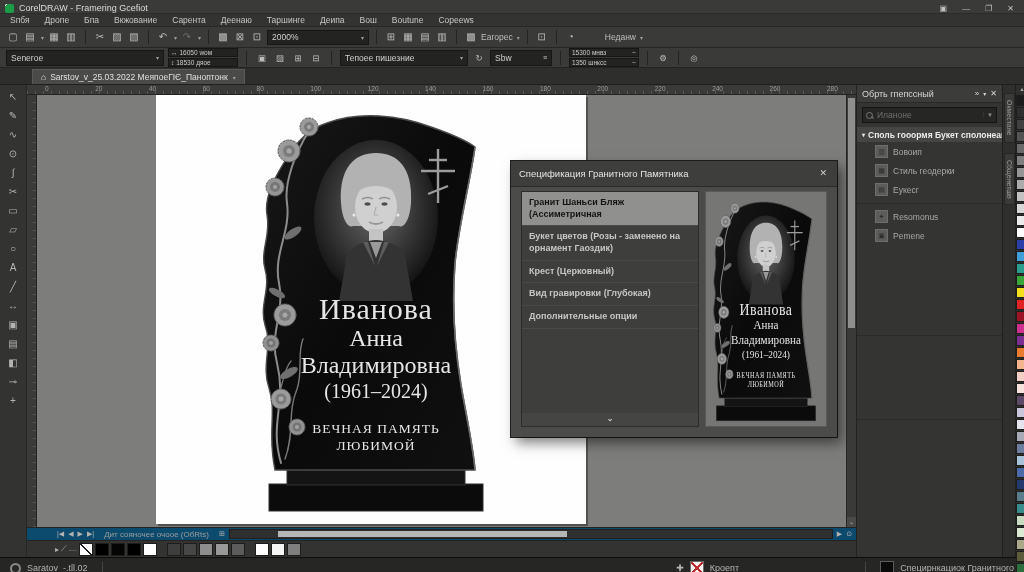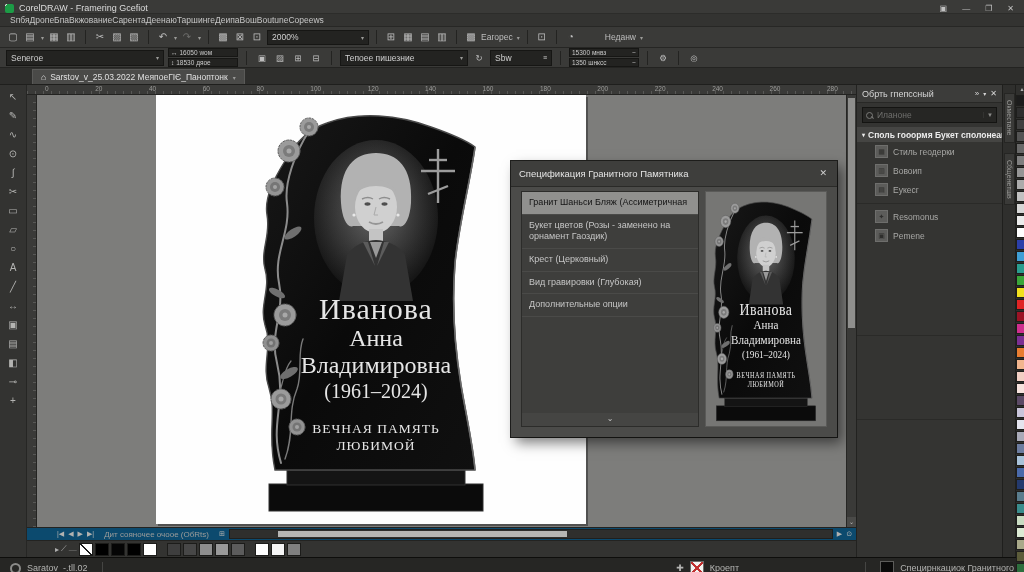--- a/index.html
+++ b/index.html
@@ -15,7 +15,7 @@
   .titlebar .spacer{flex:1;}
   .winbtn{font-size:8px;color:#c2c2c2;padding:0 5px;}
   .menubar{height:12px;background:#333331;display:flex;align-items:center;
-           gap:0;padding:0 10px;font-size:8.5px;color:#c6c6c6;border-bottom:1px solid #272725;}
+           gap:15px;padding:0 10px;font-size:8.5px;color:#c6c6c6;border-bottom:1px solid #272725;}
   .menu-item{white-space:nowrap;}
   .toolbar{height:20px;background:#3a3a38;display:flex;align-items:center;
            gap:3px;padding:0 6px;font-size:10px;color:#bdbdbd;border-bottom:1px solid #262624;}

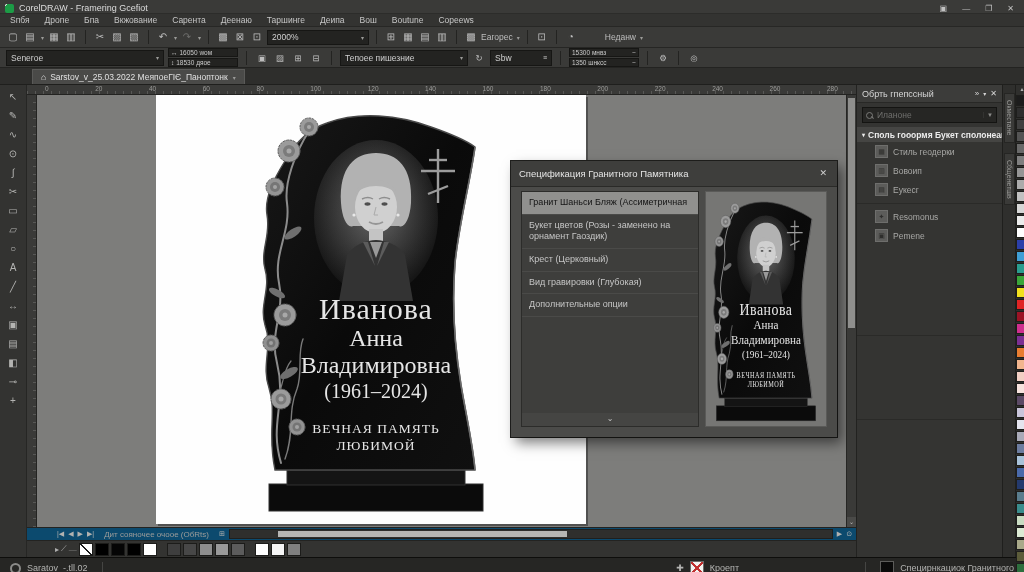--- a/index.html
+++ b/index.html
@@ -474,12 +474,12 @@
         <span>Споль гооормя Букет сполонеамный</span>
       </div>
       <div class="dk-item">
+        <span class="dk-ico">▥</span>
+        <span>Вовоип</span>
+      </div>
+      <div class="dk-item">
         <span class="dk-ico">▦</span>
         <span>Стиль геодерки</span>
-      </div>
-      <div class="dk-item">
-        <span class="dk-ico">▥</span>
-        <span>Вовоип</span>
       </div>
       <div class="dk-item">
         <span class="dk-ico">▤</span>

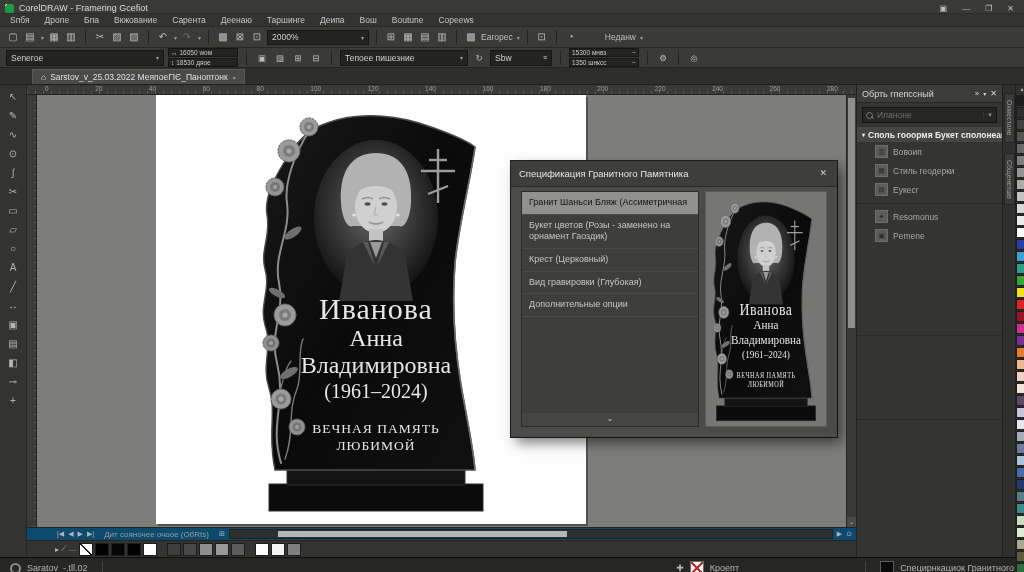--- a/index.html
+++ b/index.html
@@ -65,7 +65,7 @@
   .dlg-close{font-size:9px;color:#d0d0d0;padding:0 2px;}
   .dlg-body{position:absolute;top:21px;left:0;right:0;bottom:0;}
   .spec-list{position:absolute;left:10px;top:9px;width:176px;bottom:10px;background:#3e3e3c;
-             border:1px solid #2c2c2a;display:flex;flex-direction:column;font-size:9px;}
+             border:1px solid #2c2c2a;display:flex;flex-direction:column;font-size:9px;font-weight:bold;}
   .spec-item{padding:5px 7px;color:#c6c6c6;border-bottom:1px solid #4a4a48;line-height:1.3;}
   .spec-item.selected{background:#90908e;color:#141414;}
   .spec-scroll{margin-top:auto;height:13px;background:#454543;text-align:center;font-size:8px;

